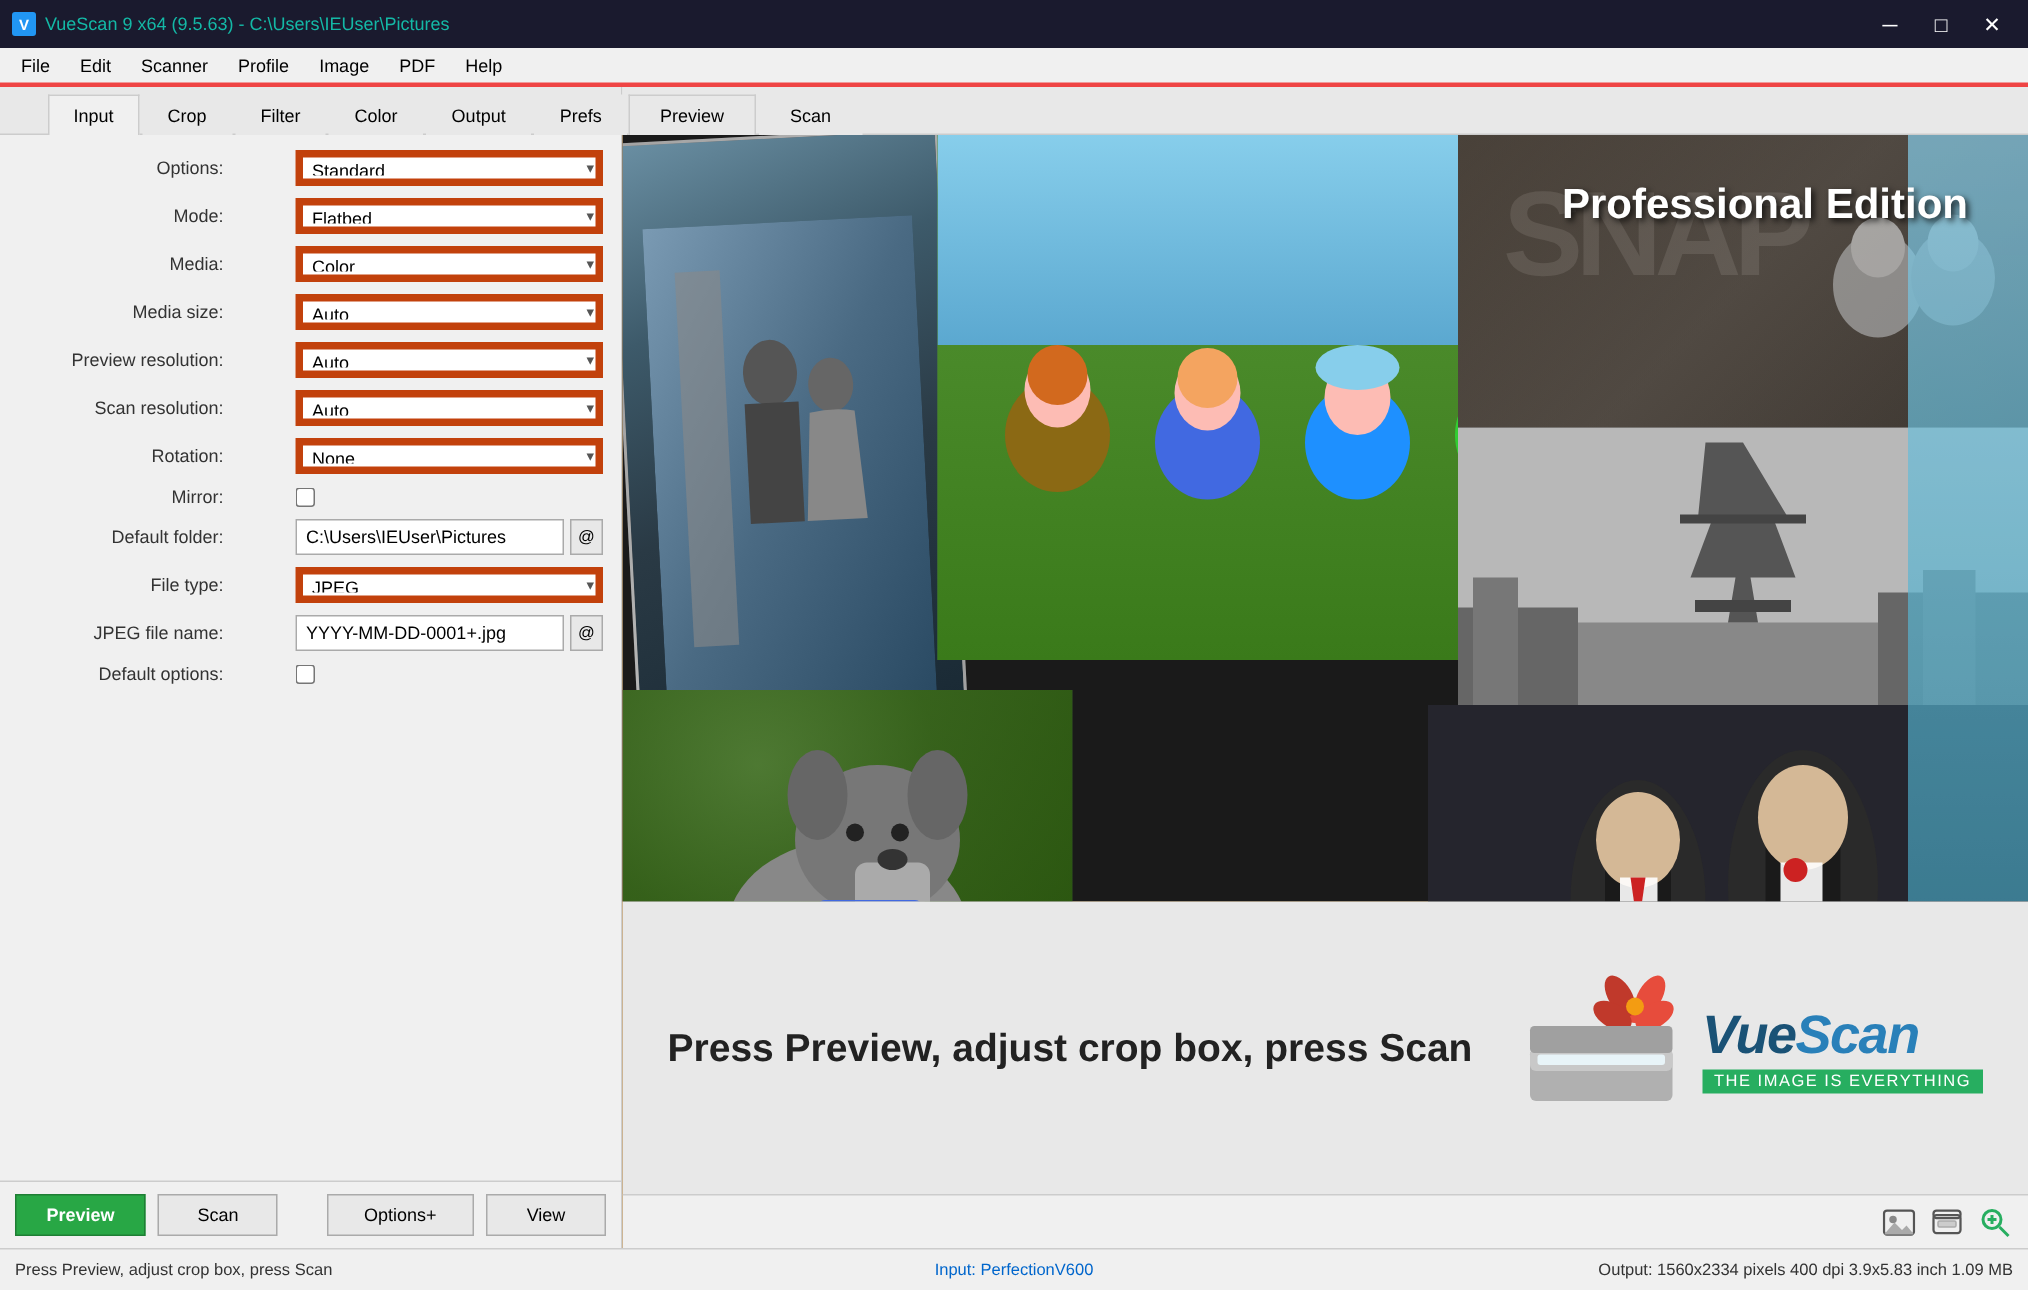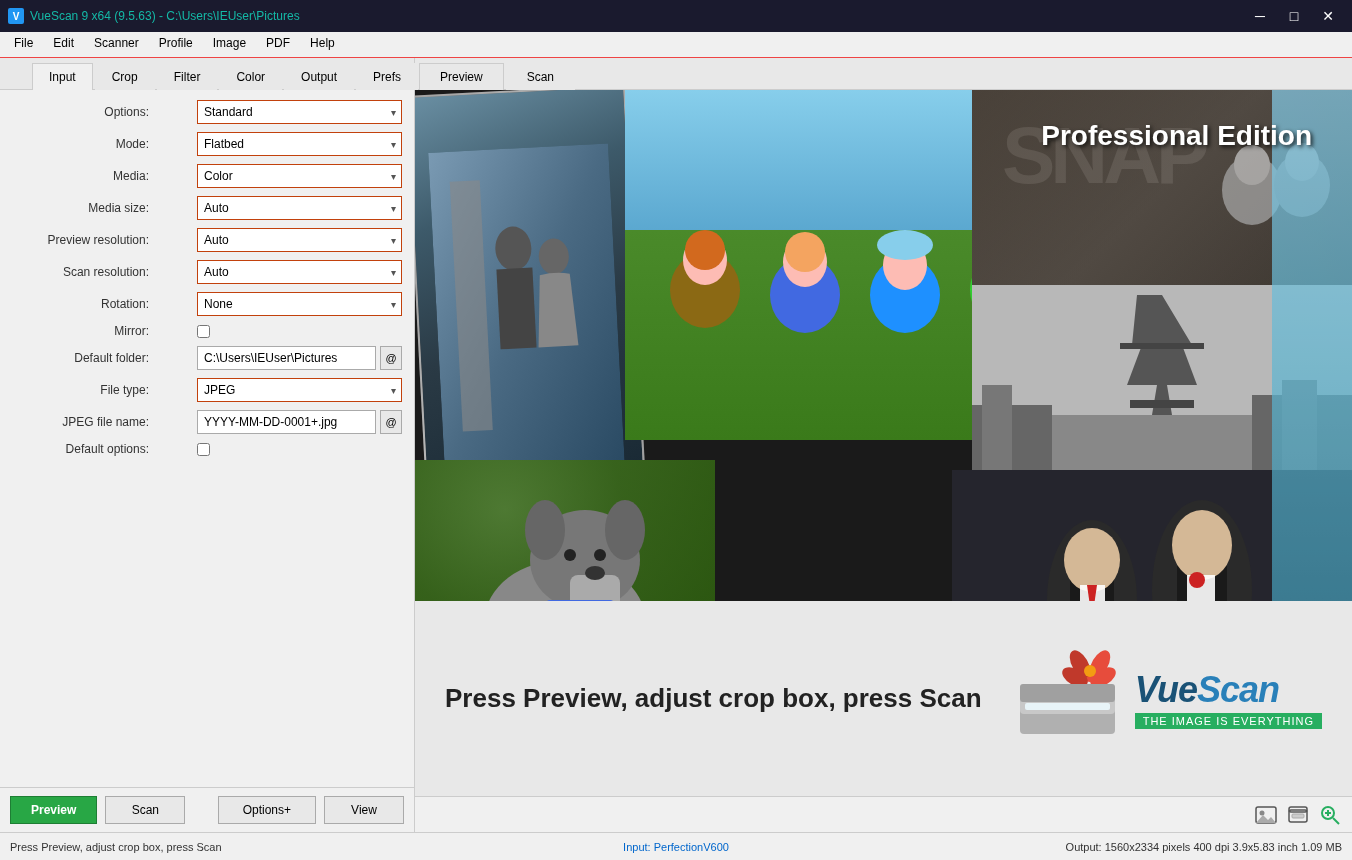--- a/index.html
+++ b/index.html
@@ -56,8 +56,8 @@
       background: #f0f0f0;
       height: 26px;
       display: flex;
-      align-items: flex-start;
-      border-bottom: 1px solid #ef4444;
+      align-items: center;
+      border-bottom: 3px solid #ef4444;
       padding: 0 4px;
     }
     .menu-item {

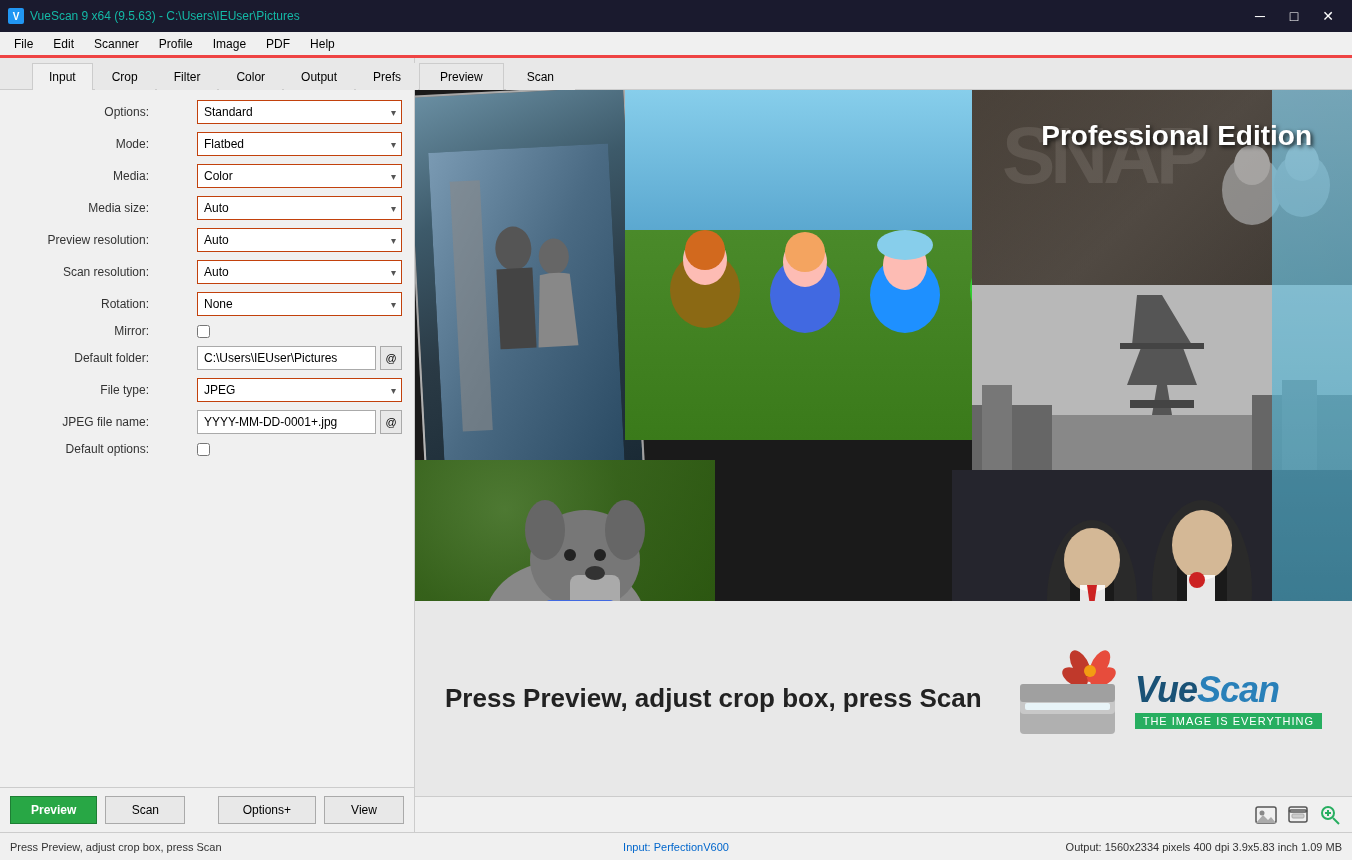--- a/index.html
+++ b/index.html
@@ -137,7 +137,7 @@
     .form-select-wrapper select {
       width: 100%;
       height: 24px;
-      border: 1px solid #c2410c;
+      border: 5px solid #c2410c;
       background: white;
       padding: 2px 24px 2px 6px;
       font-size: 12px;

